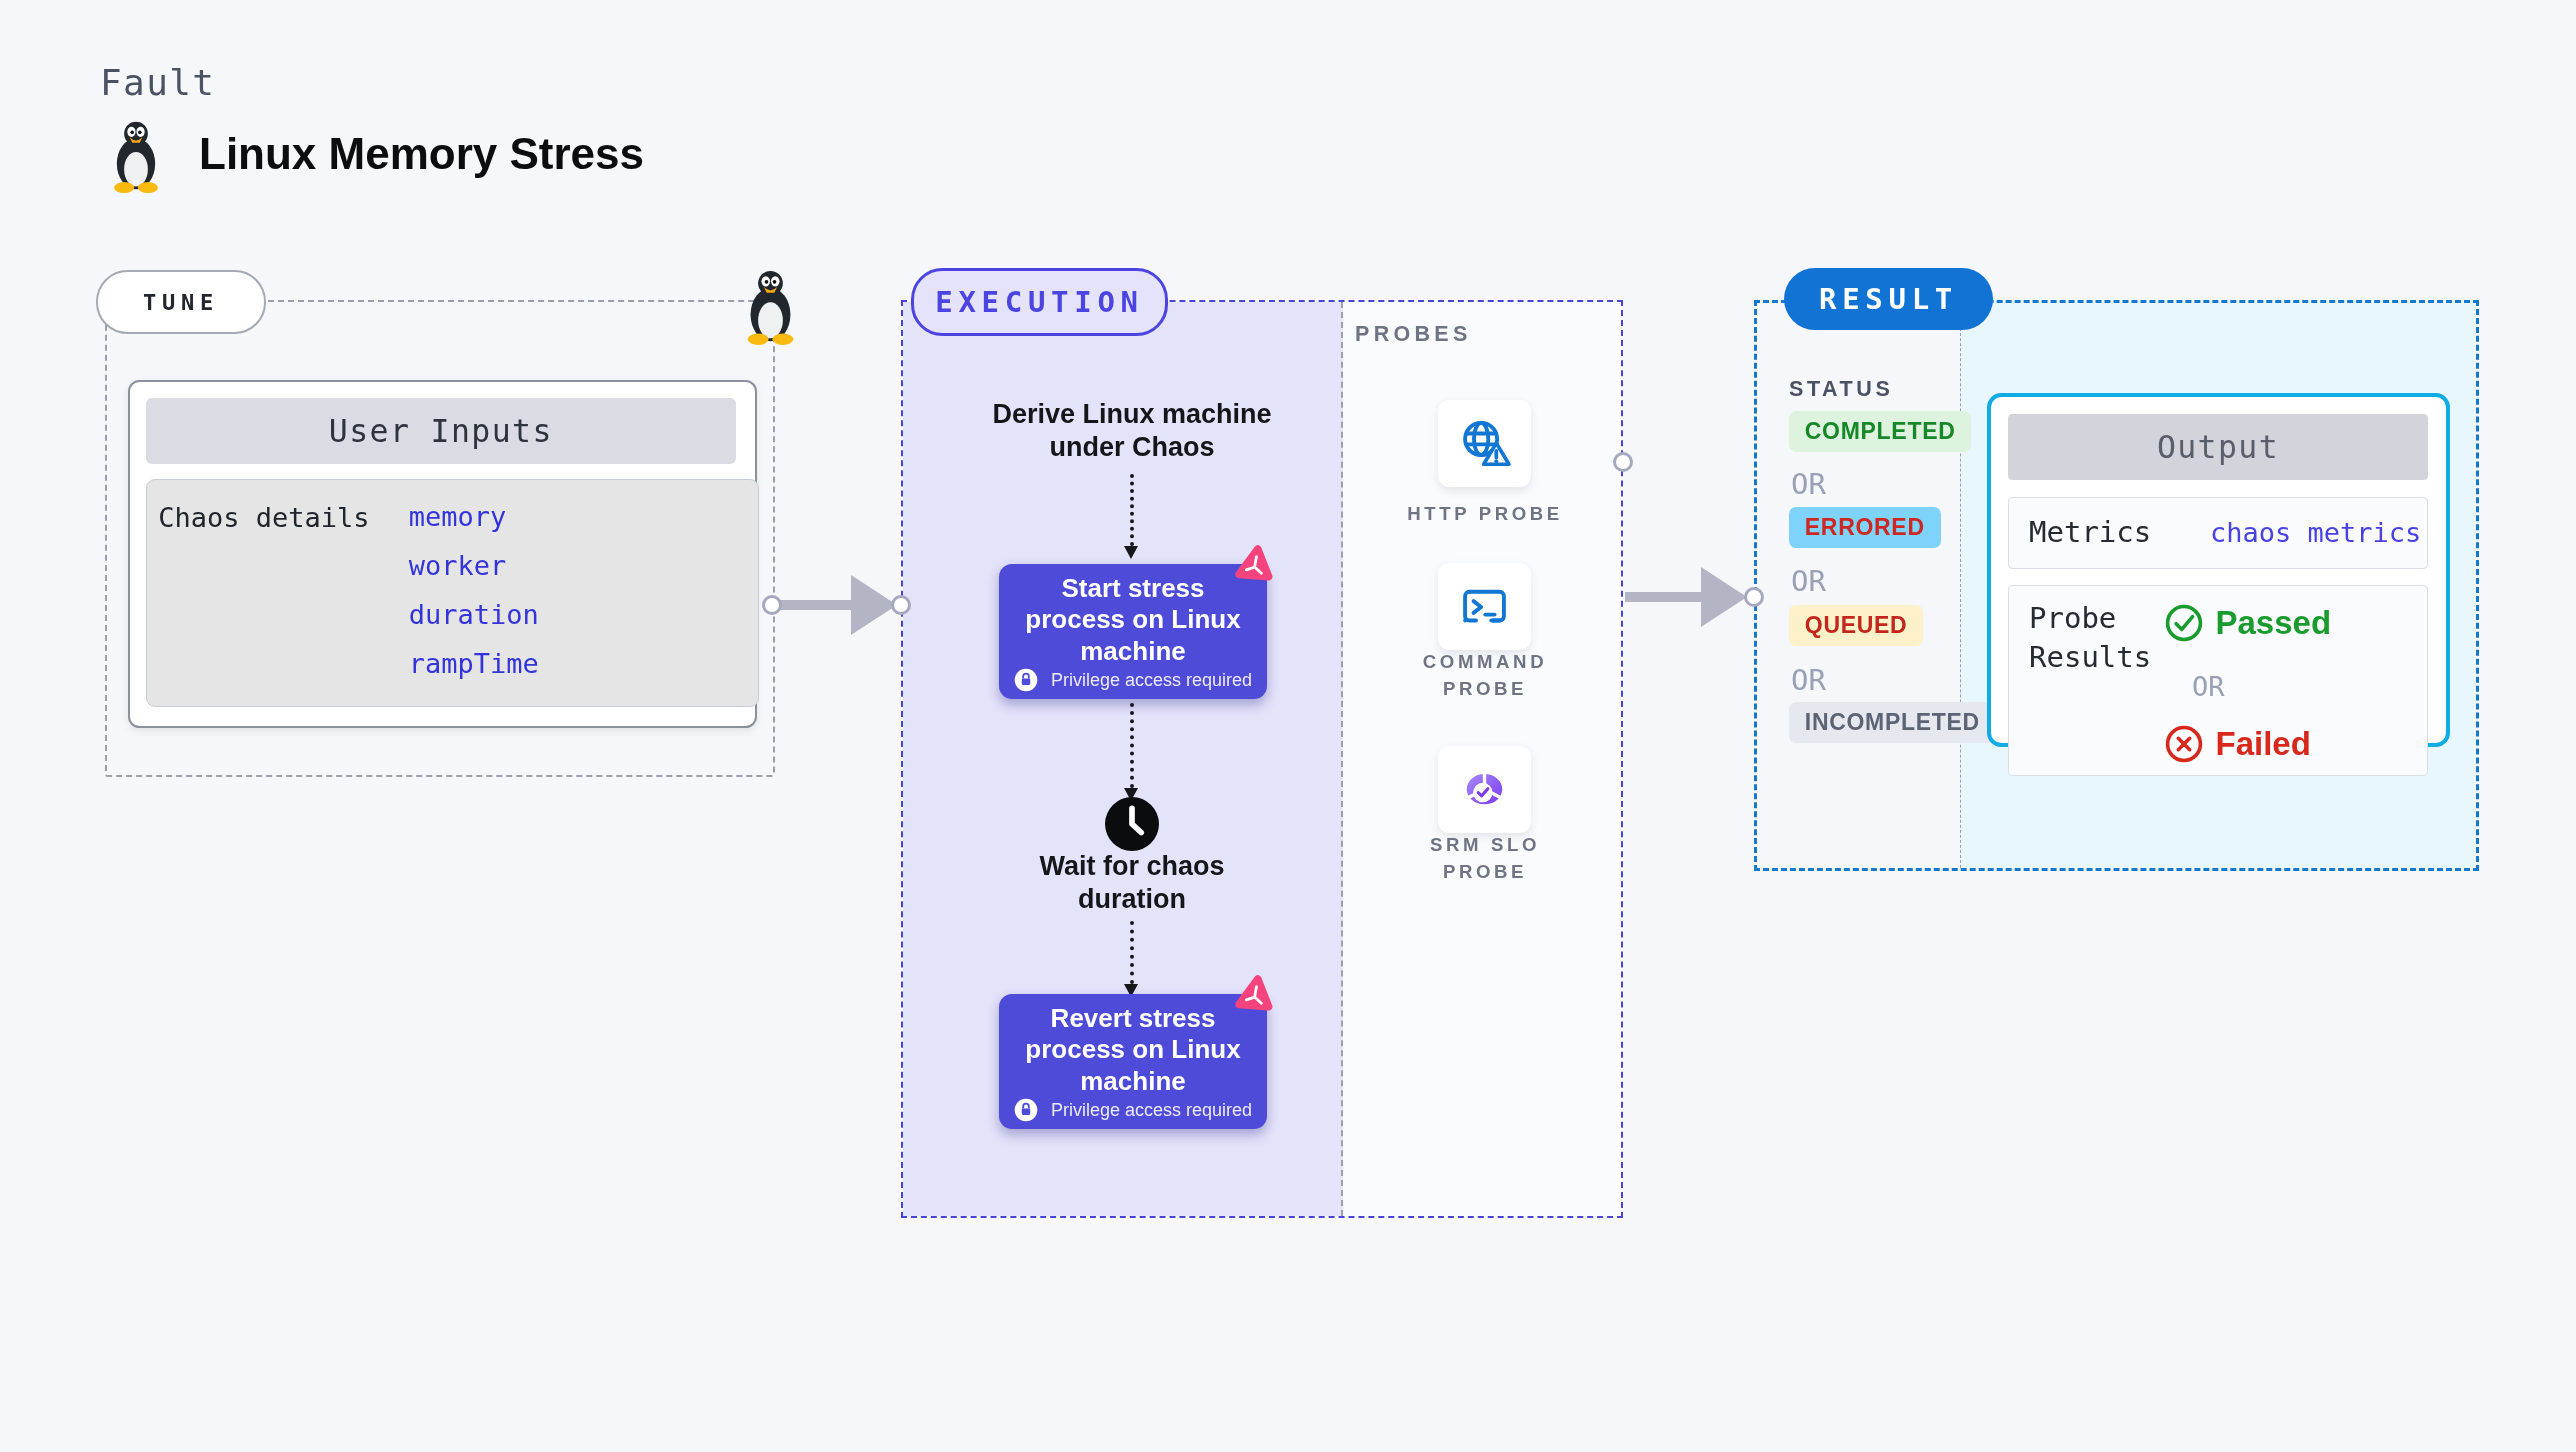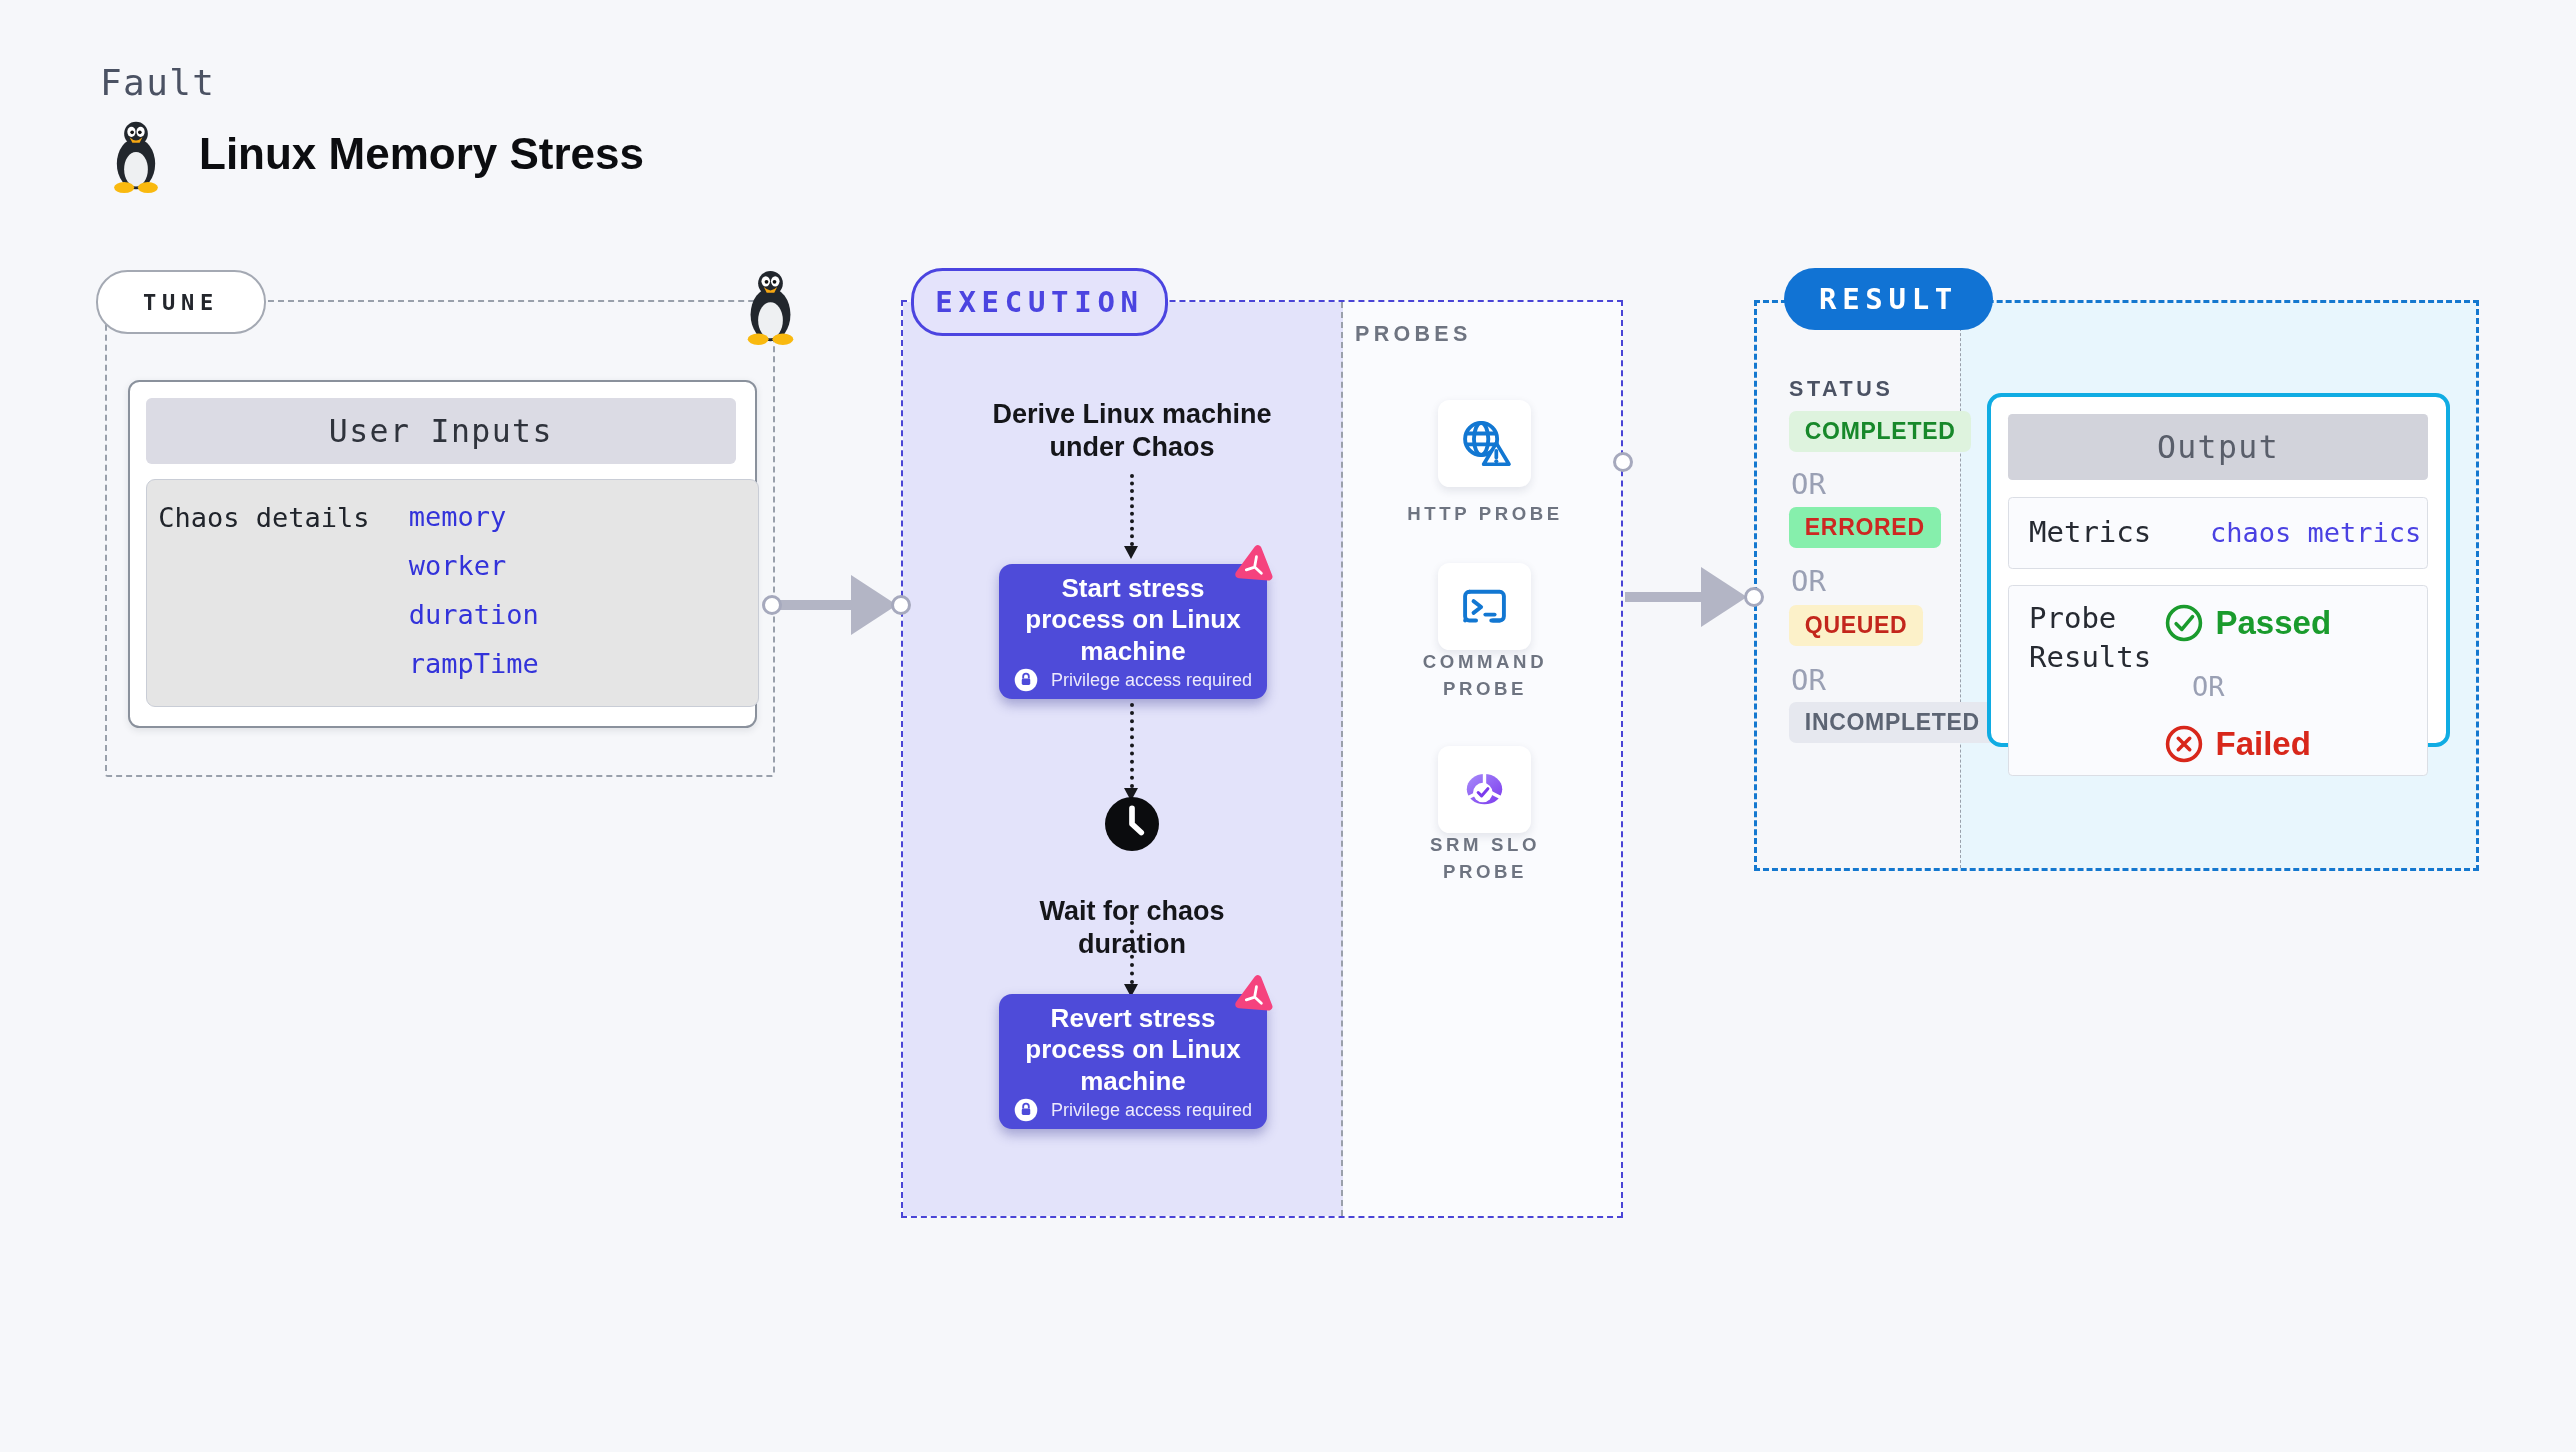--- a/index.html
+++ b/index.html
@@ -56,7 +56,7 @@
   .status-label{left:1789px;top:377px;font-size:21.5px;font-weight:bold;letter-spacing:3.6px;color:#4b5263;z-index:2;}
   .status-badge{left:1789px;display:inline-block;padding:7.2px 15.8px;border-radius:7.2px;font-size:23px;font-weight:bold;letter-spacing:0.7px;z-index:2;}
   .b-completed{background:#def3de;color:#17882a;}
-  .b-errored{background:#86efac;color:#cd2721;}
+  .b-errored{background:#7dd3fc;color:#cd2721;}
   .b-queued{background:#fcf1c9;color:#c3261c;}
   .b-incompleted{background:#e6e8ef;color:#5c6473;}
   .or-label{left:1791px;font-size:29px;color:#9aa0b4;z-index:2;}

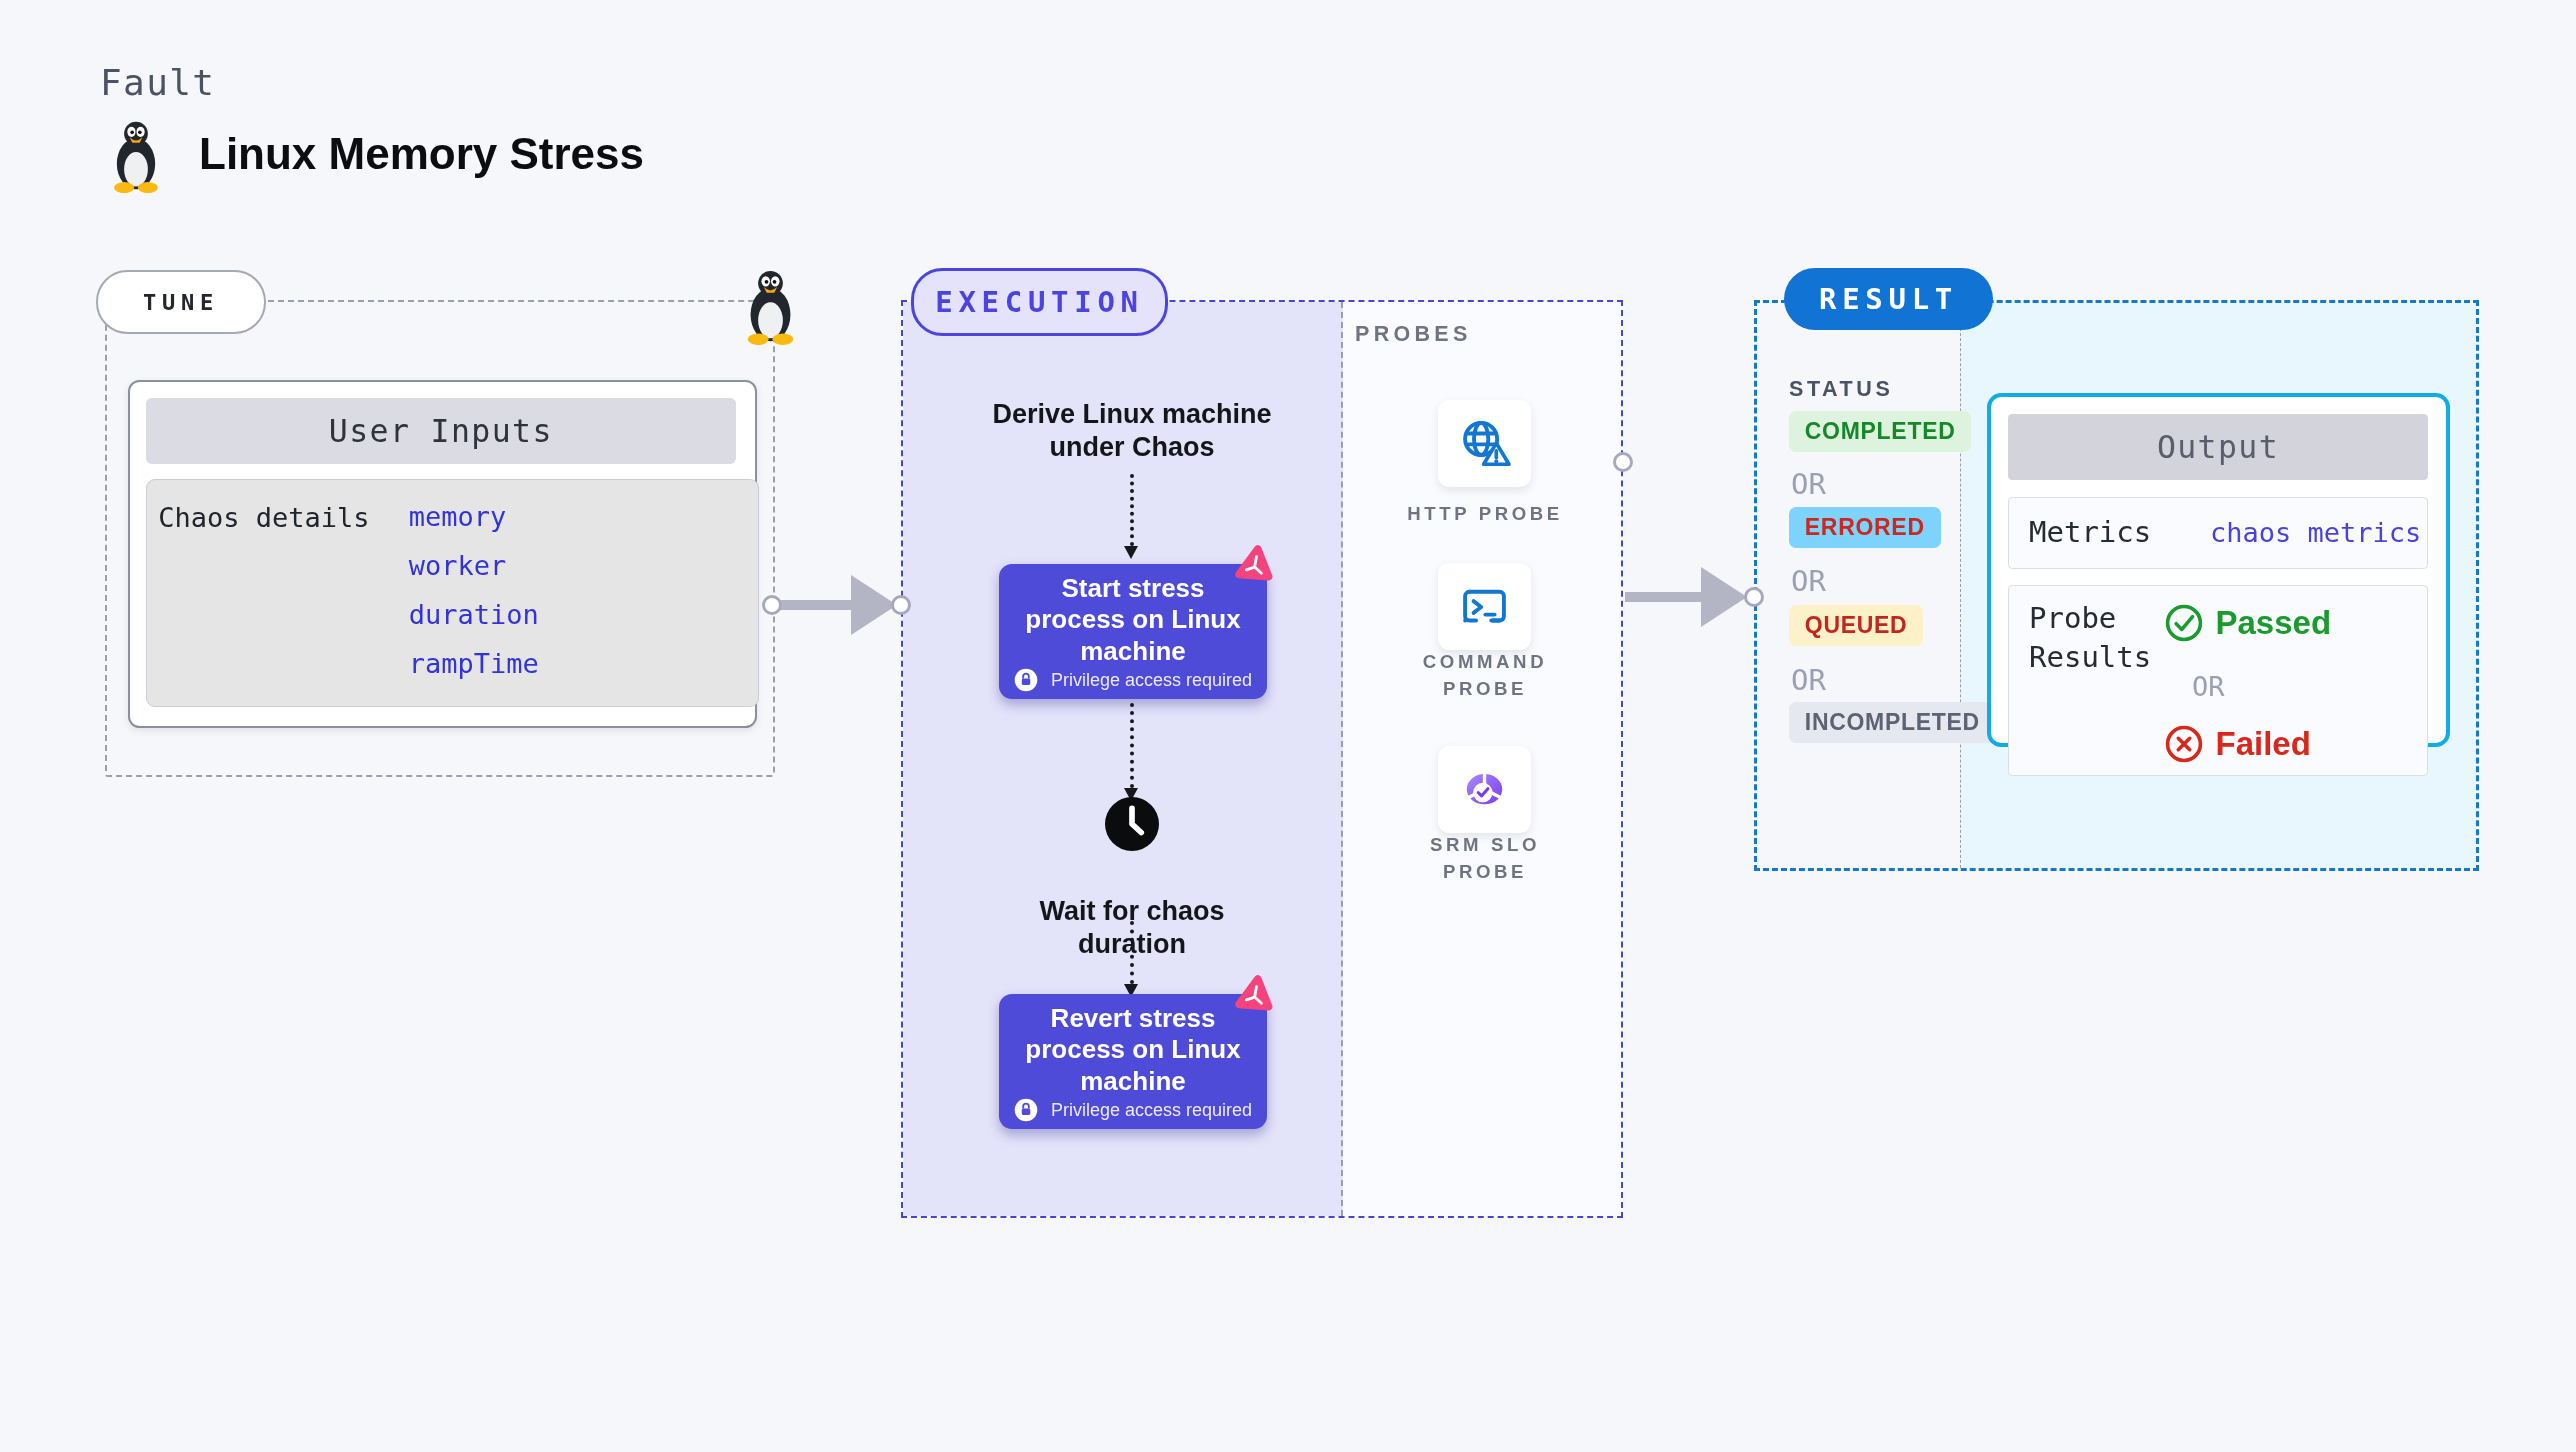--- a/index.html
+++ b/index.html
@@ -168,7 +168,7 @@
   <path d="M38 16 V38 L51 50" stroke="#ffffff" stroke-width="8" fill="none" stroke-linecap="round" stroke-linejoin="round"></path>
 </svg>
 
-<div class="abs sans flow-text" style="left:960px;top:850px;margin-top:45px;">
+<div class="abs sans flow-text" style="left:960px;top:850px;">
   <div>Wait for chaos</div>
   <div>duration</div>
 </div>

